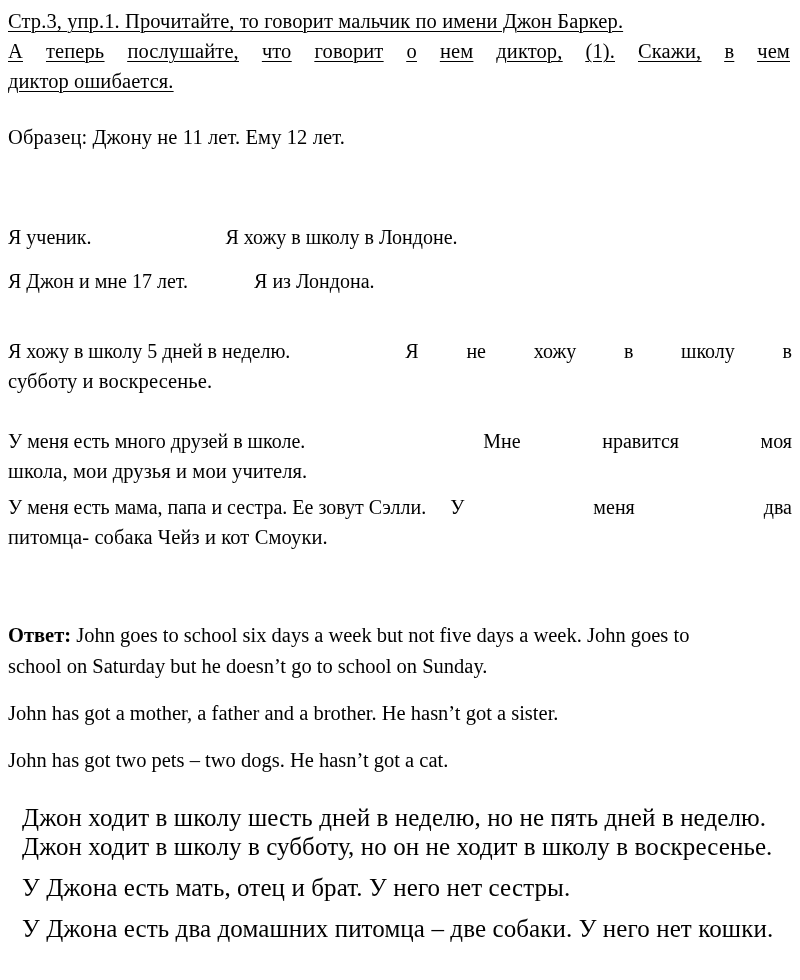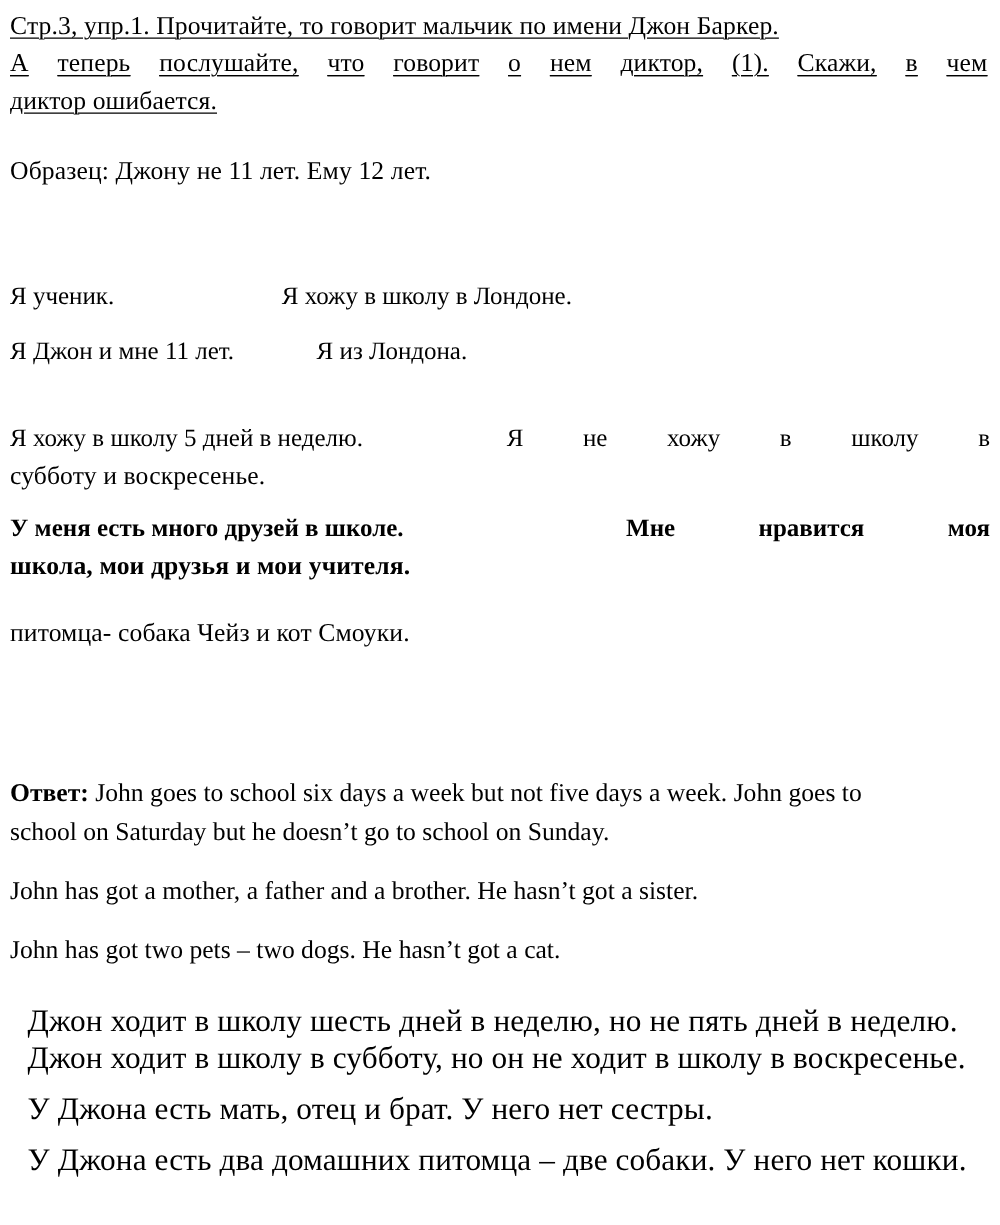--- a/index.html
+++ b/index.html
@@ -116,7 +116,7 @@
 
   <div class="block" style="top:266px;">
     <div class="row">
-      <span class="a">Я Джон и мне 11 лет.</span>
+      <span class="a">Я Джон и мне 17 лет.</span>
       <span class="gap-md"></span>
       <span class="b">Я из Лондона.</span>
     </div>

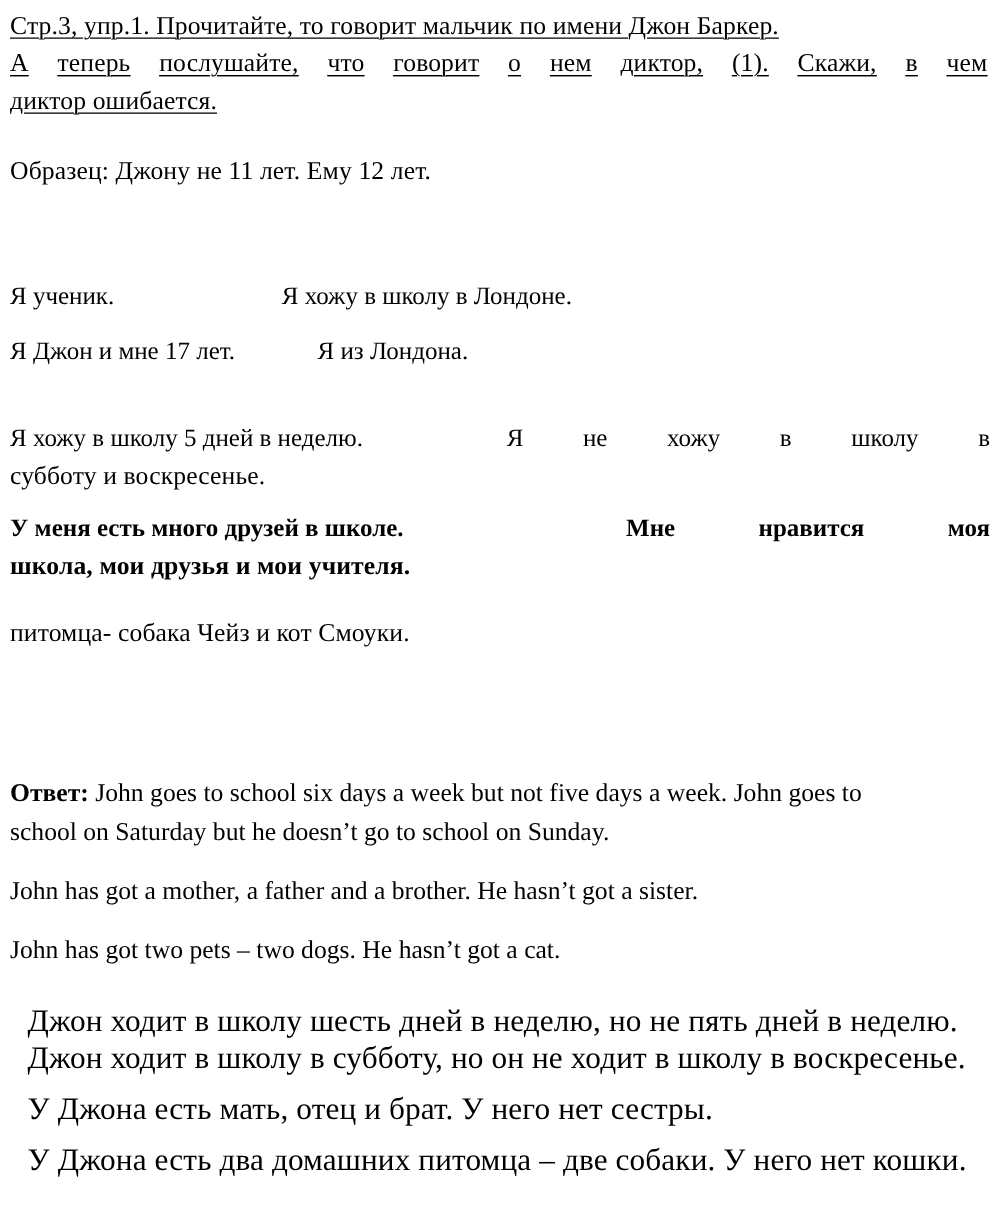--- a/index.html
+++ b/index.html
@@ -137,7 +137,7 @@
     <span class="ln">субботу и воскресенье.</span>
   </div>
 
-  <div class="block" style="top:408px;font-weight:bold;">
+  <div class="block" style="top:426px;">
     <div class="row">
       <span class="a">У меня есть много друзей в школе.</span>
       <span class="spread-right" style="flex:1 1 auto; margin-left:178px;">

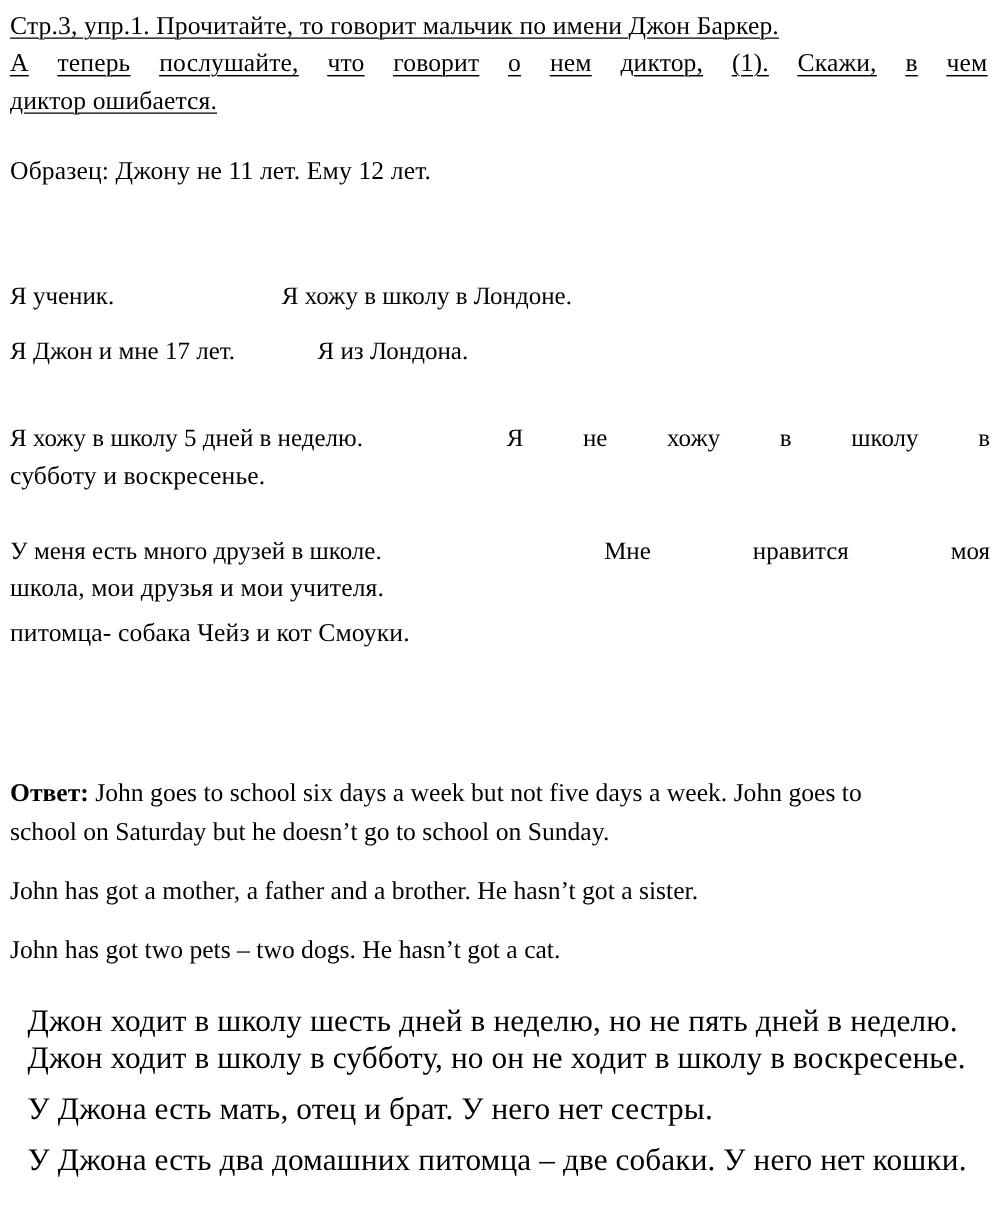--- a/index.html
+++ b/index.html
@@ -150,6 +150,14 @@
   </div>
 
   <div class="block" style="top:492px;">
+    <div class="row">
+      <span class="a">У меня есть мама, папа и сестра. Ее зовут Сэлли.</span>
+      <span class="spread-right" style="flex:1 1 auto; margin-left:24px;">
+        <span>У</span>
+        <span>меня</span>
+        <span>два</span>
+      </span>
+    </div>
     <span class="ln">питомца- собака Чейз и кот Смоуки.</span>
   </div>
 

